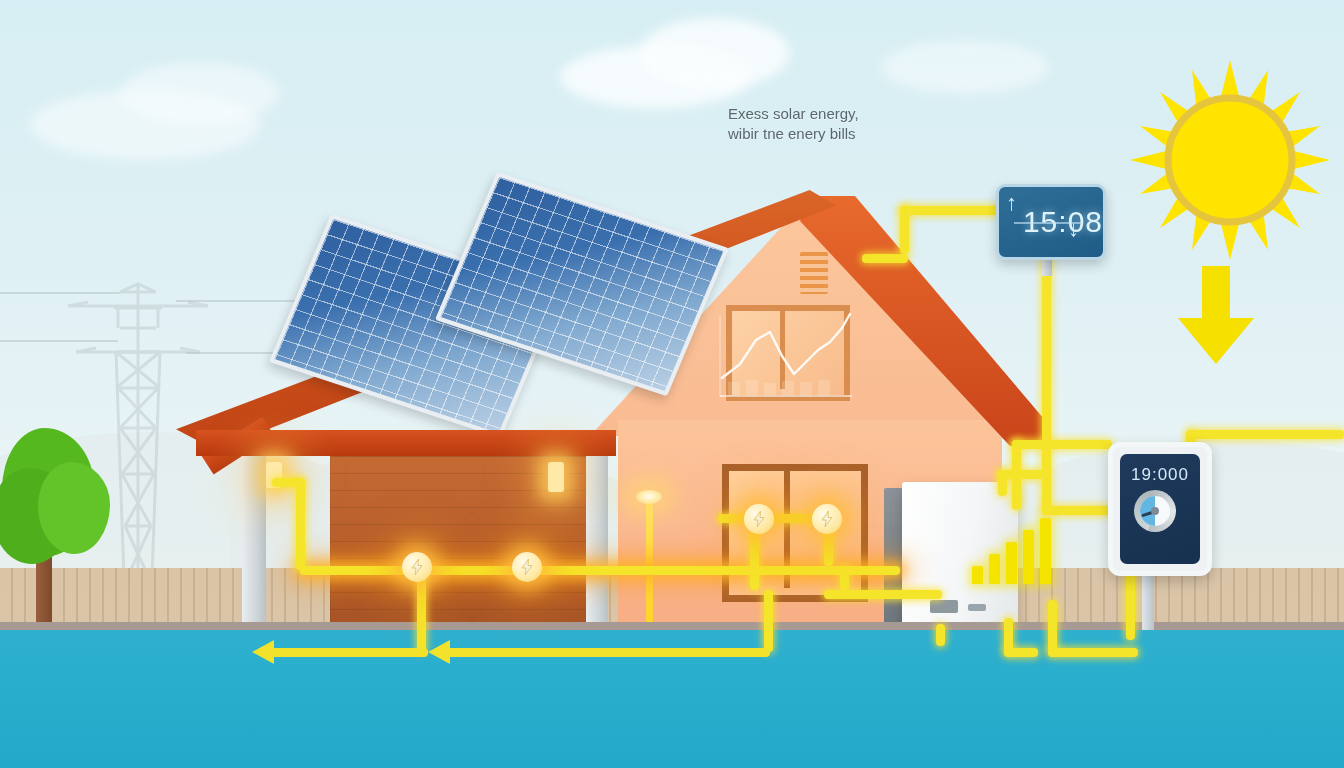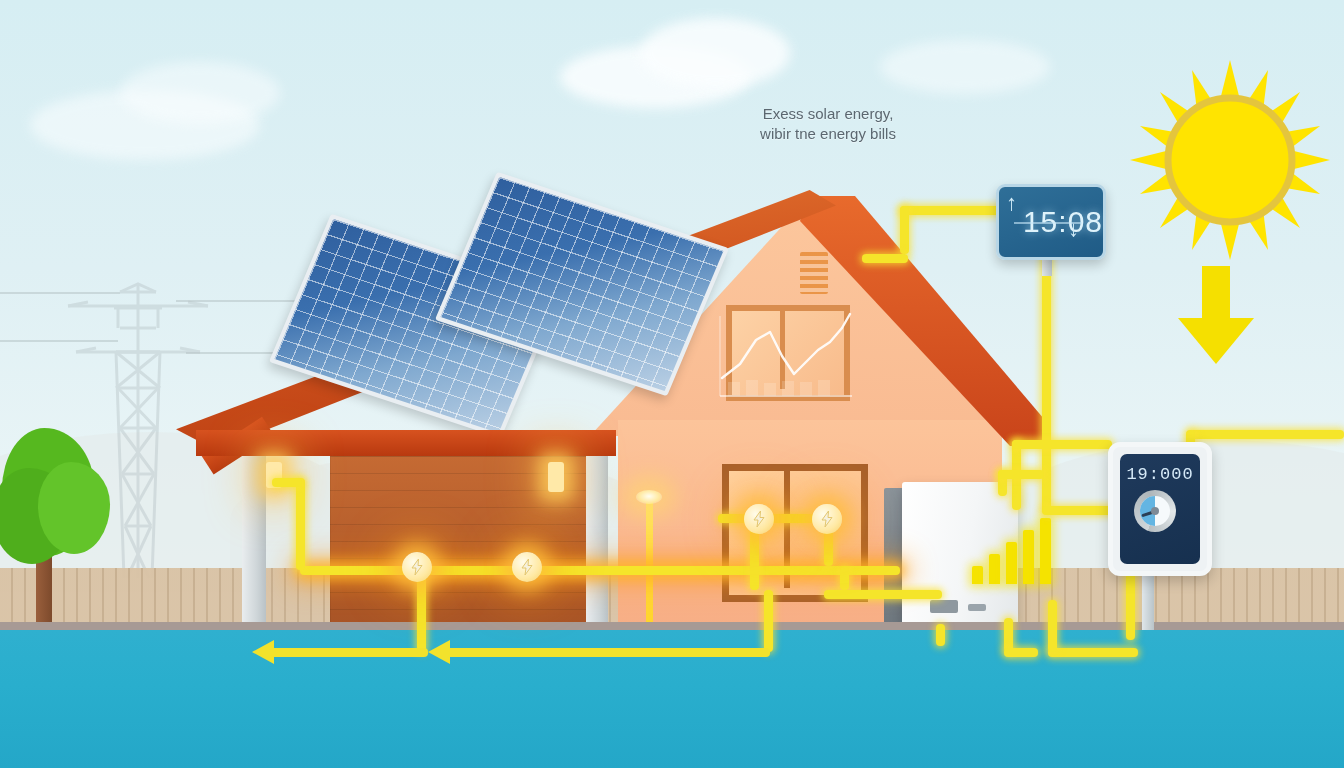--- a/index.html
+++ b/index.html
@@ -126,7 +126,7 @@
 
   
   .label{position:absolute;color:#5b6770;font-size:15px;line-height:20px;
-    text-align:center;text-shadow:0 1px 1px rgba(255,255,255,.5);}
+    text-shadow:0 1px 1px rgba(255,255,255,.5);}
 </style>
 </head>
 <body>

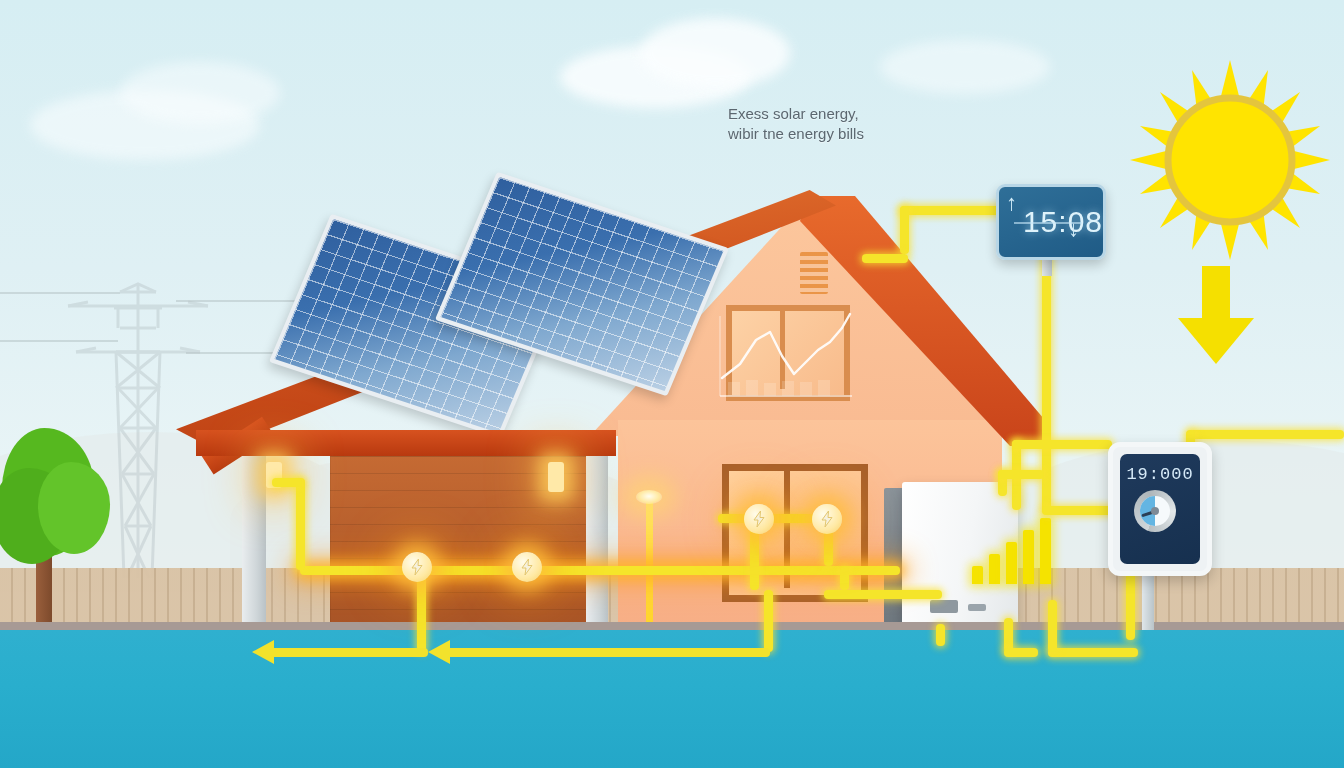--- a/index.html
+++ b/index.html
@@ -384,7 +384,7 @@
 
   <div class="label" style="left:728px;top:104px;width:200px;">
     <div>Exess solar energy,</div>
-    <div>wibir tne energy bills</div>
+    <div>wibir tne enery bills</div>
   </div>
 
 </div>

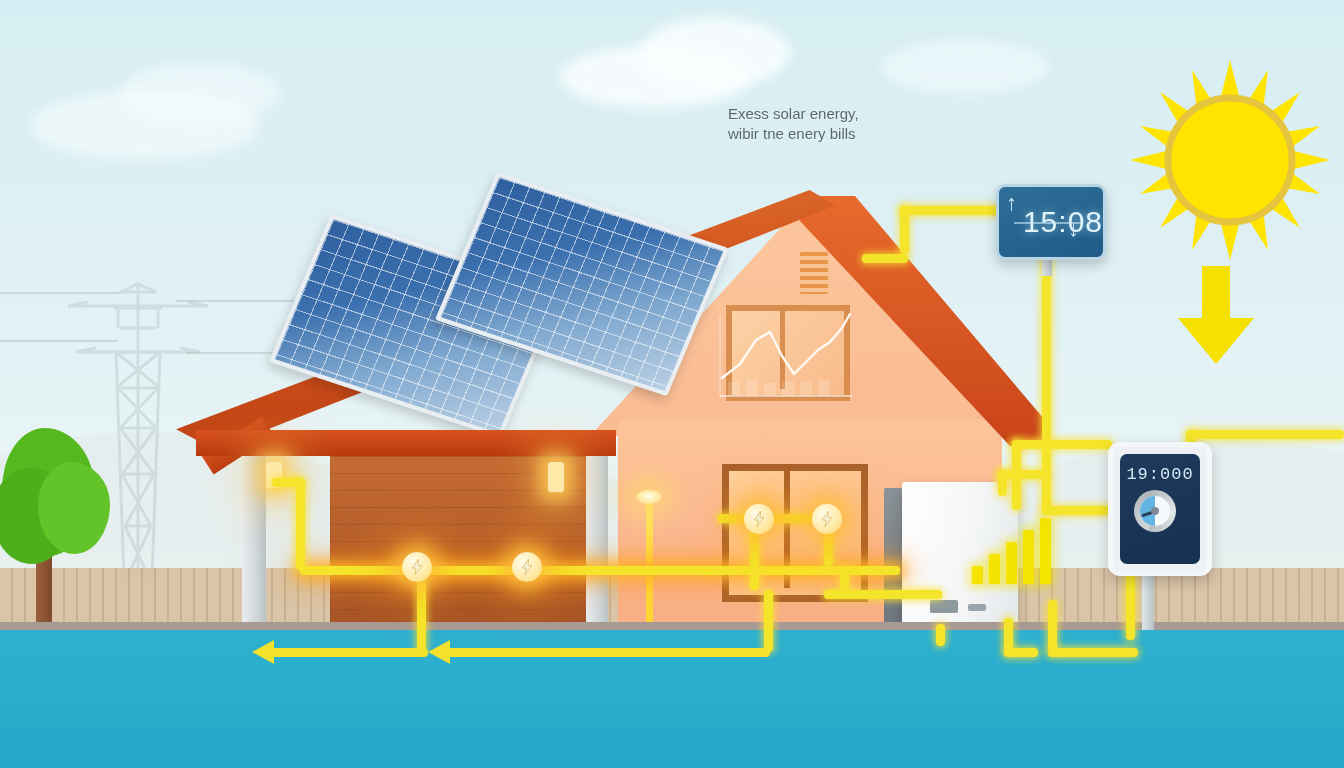--- a/index.html
+++ b/index.html
@@ -101,7 +101,7 @@
   .meter-b{position:absolute;border-radius:12px;background:#eef2f4;
     border:5px solid #f4f7f8;box-shadow:0 5px 14px rgba(0,0,0,.2);padding:6px;}
   .meter-b-screen{position:absolute;inset:7px;border-radius:7px;
-    background:linear-gradient(160deg,#1f3a5c,#16304f);font-family:Liberation Mono, monospace;}
+    background:linear-gradient(160deg,#1f3a5c,#16304f);}
   .meter-b-val{position:absolute;top:11px;left:0;right:0;text-align:center;
     color:#d5e9f7;font-size:17px;letter-spacing:1px;}
   .gauge-outer{position:absolute;border-radius:50%;

